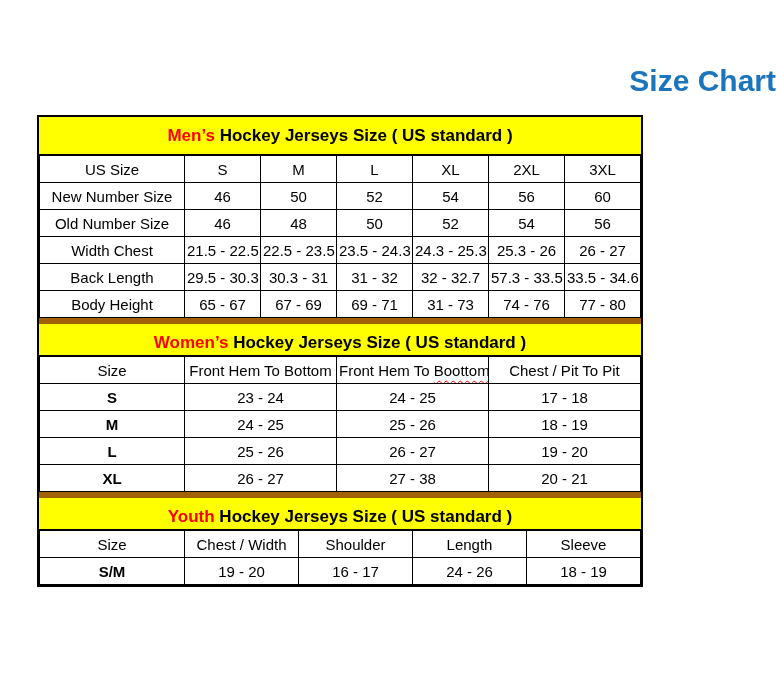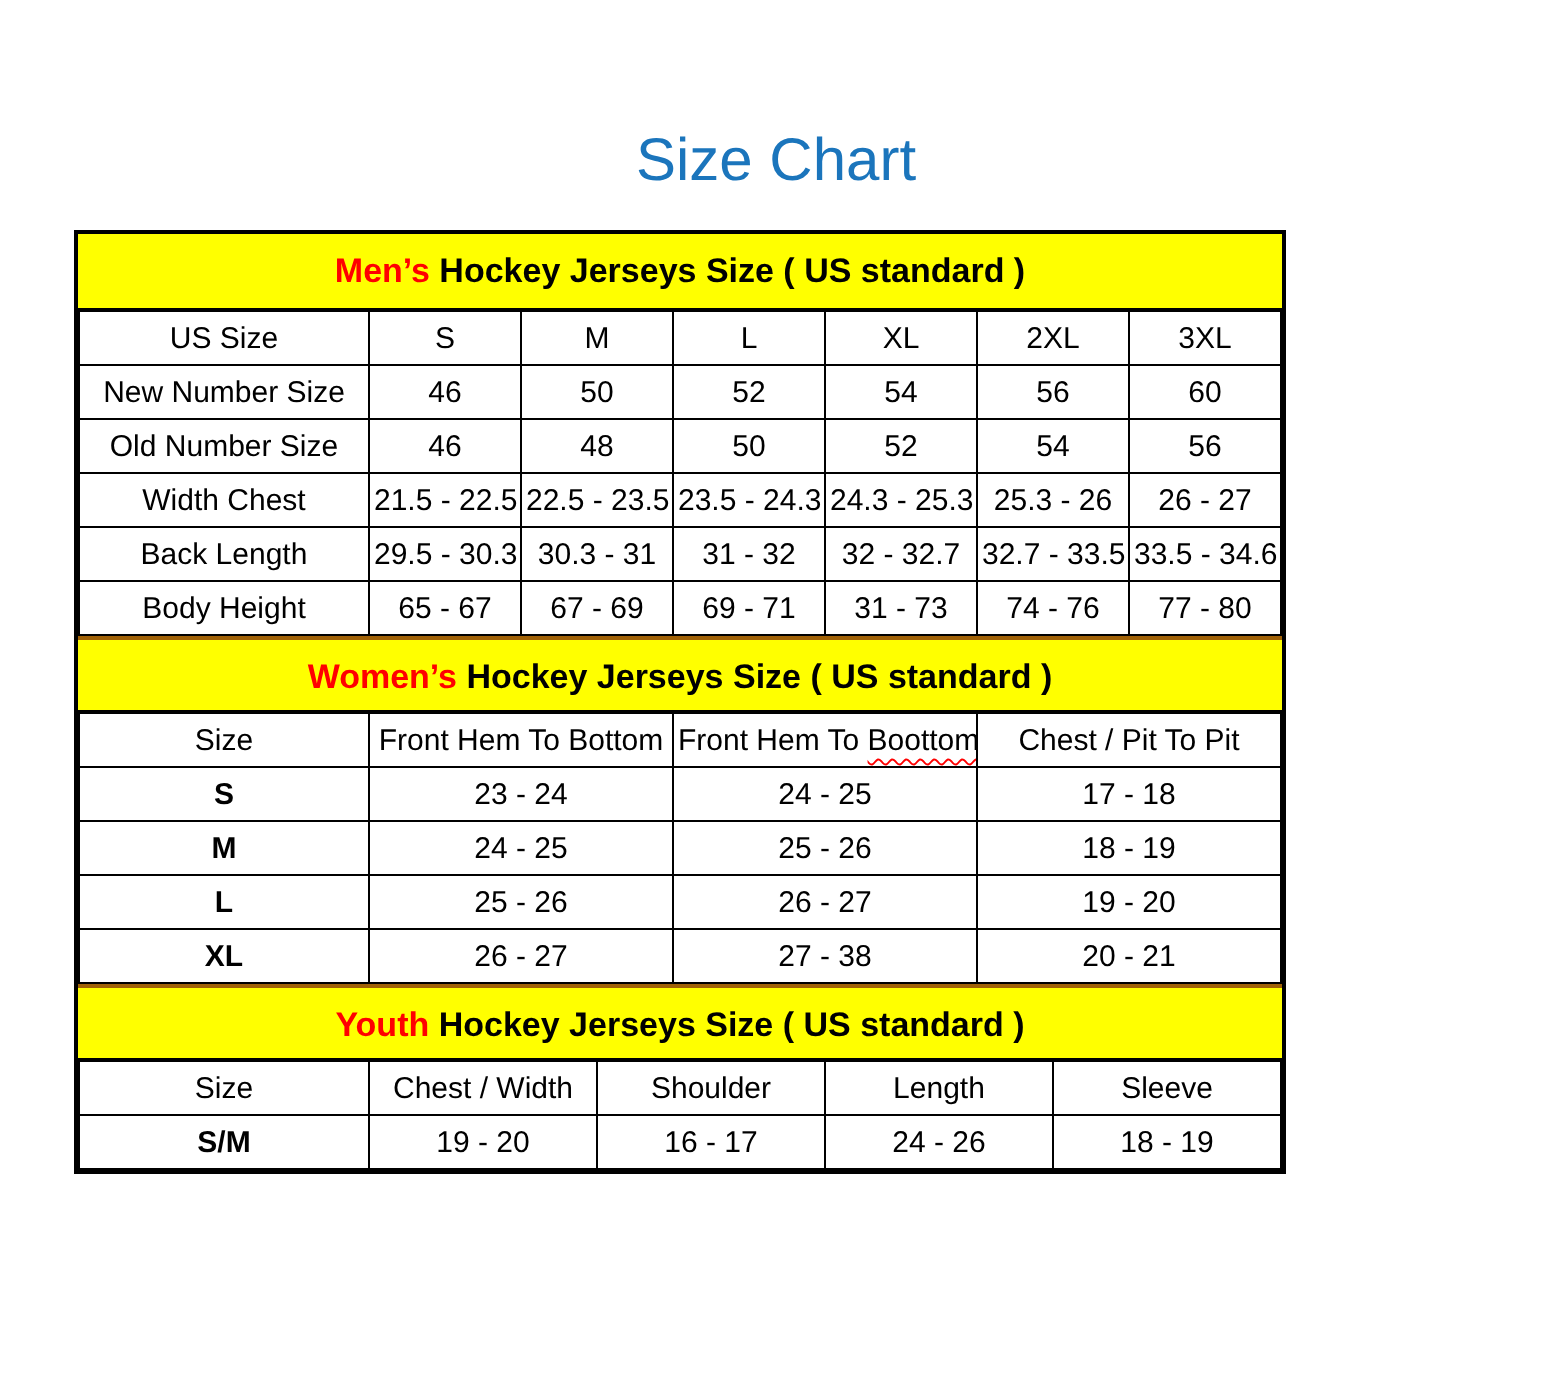--- a/index.html
+++ b/index.html
@@ -23,9 +23,9 @@
   }
   .title {
     margin: 64px 0 0 0;
-    text-align: center;
+    text-align: right;
     font-size: 30px;
-    font-weight: normal;
+    font-weight: bold;
     color: var(--title-blue, #1B75BC);
     letter-spacing: 0px;
   }

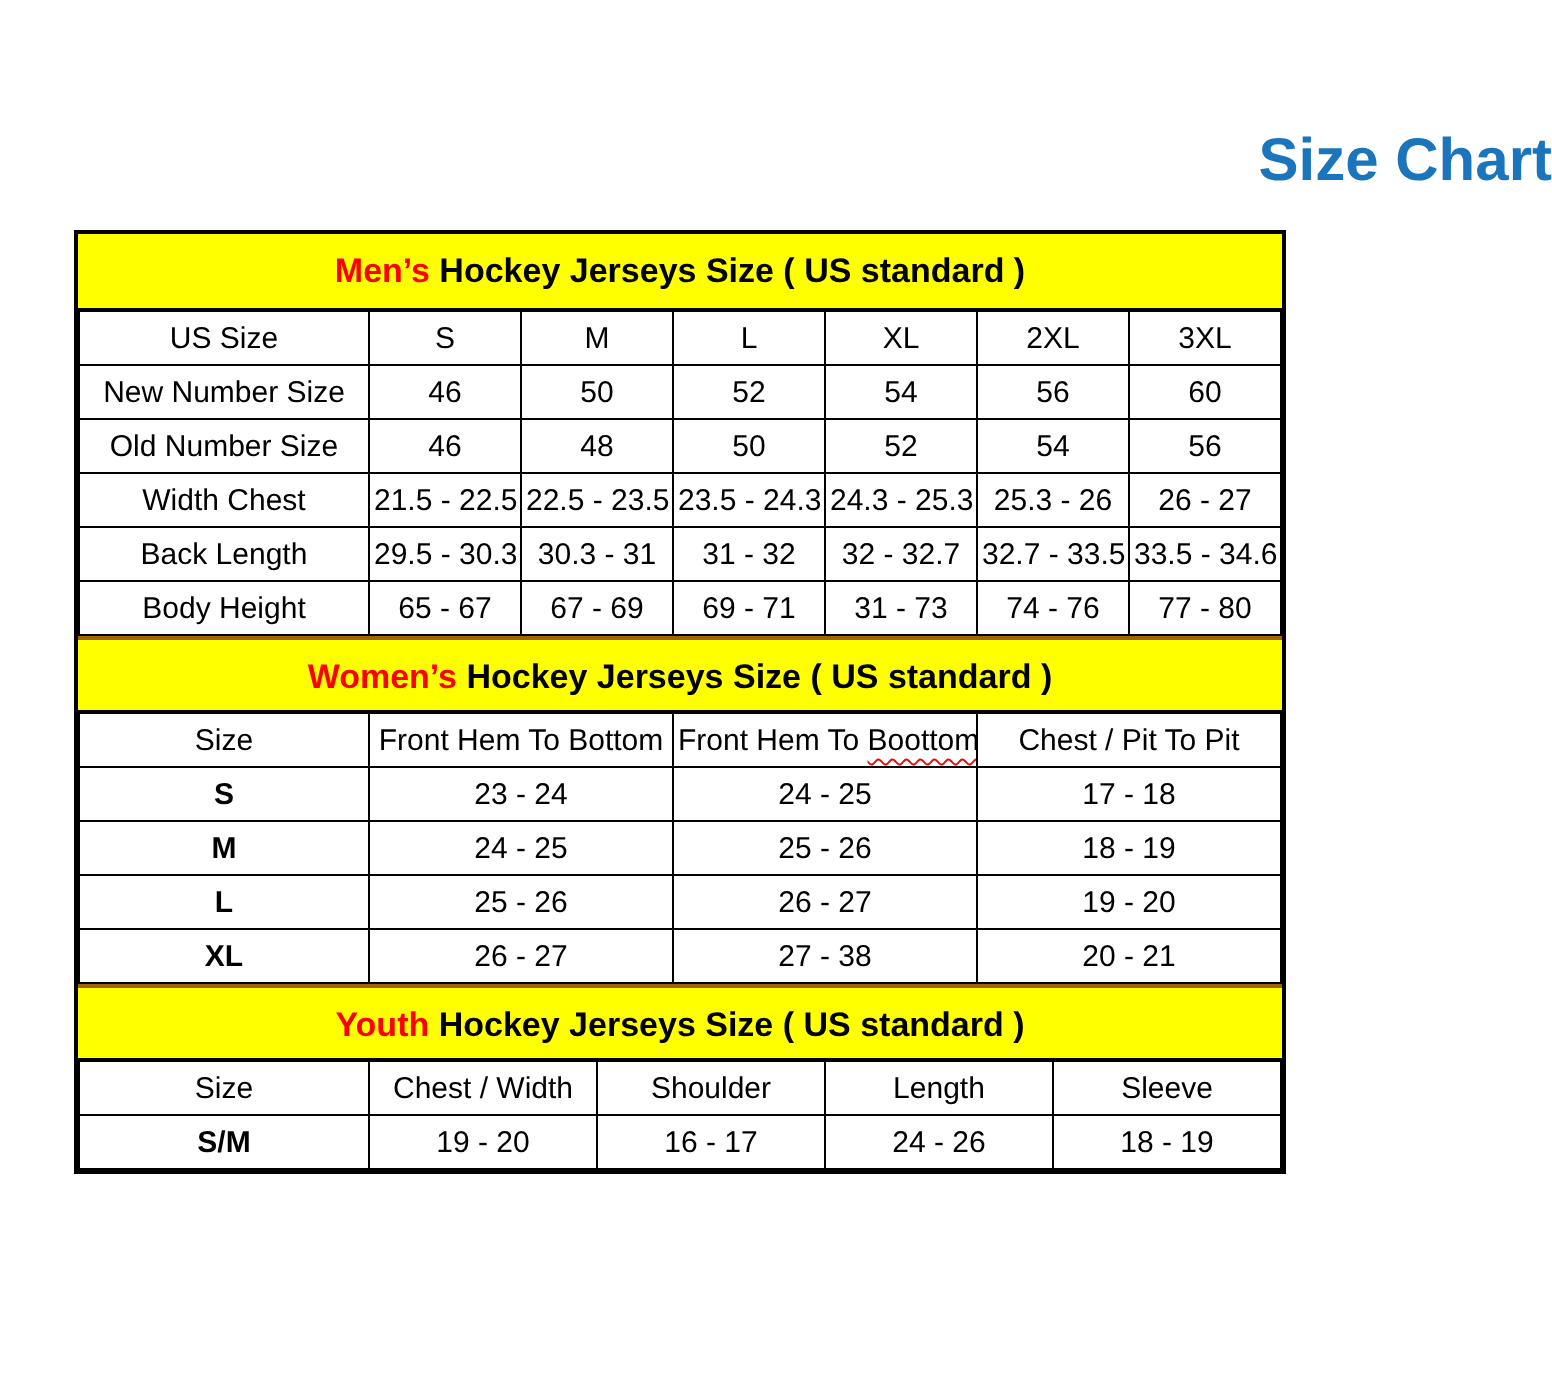--- a/index.html
+++ b/index.html
@@ -138,7 +138,7 @@
         <td>30.3 - 31</td>
         <td>31 - 32</td>
         <td>32 - 32.7</td>
-        <td>32.7 - 33.5</td>
+        <td>57.3 - 33.5</td>
         <td>33.5 - 34.6</td>
       </tr>
       <tr>

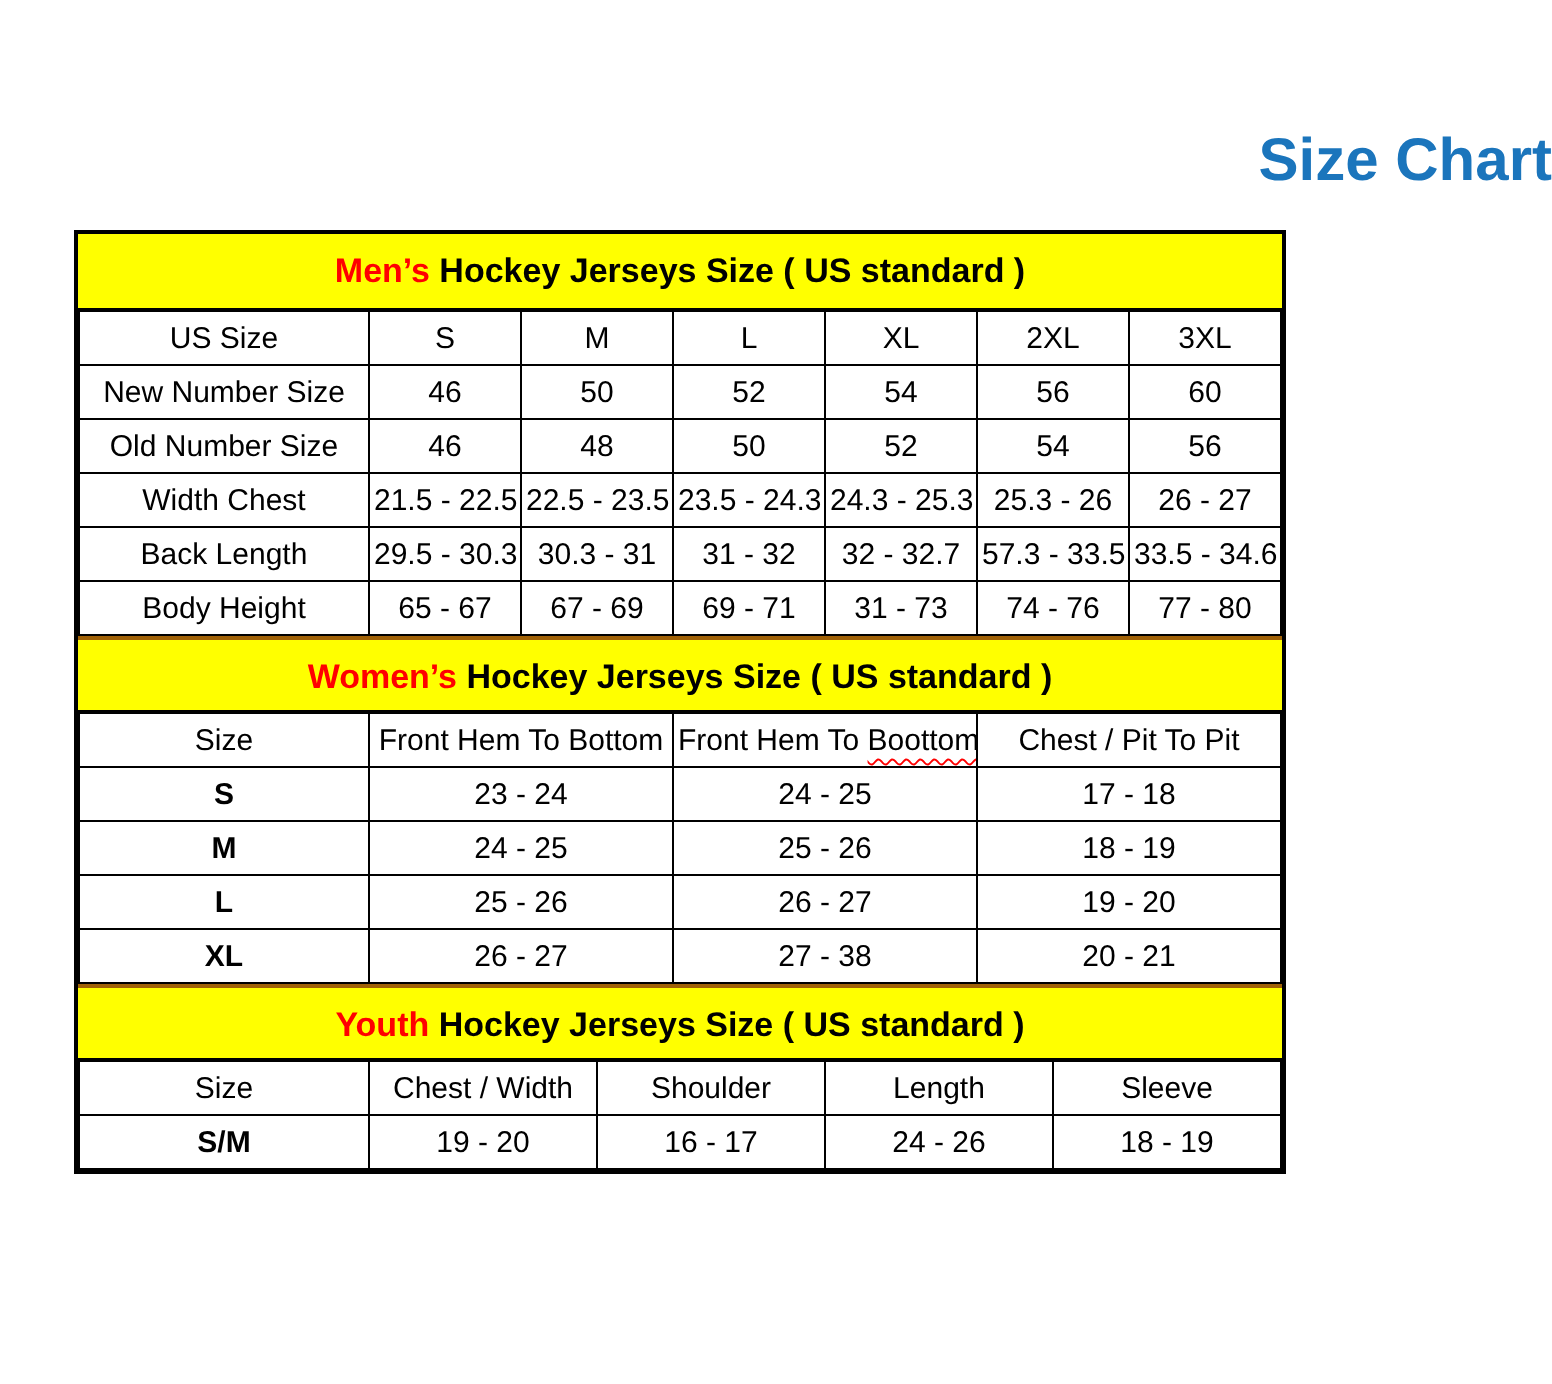--- a/index.html
+++ b/index.html
@@ -41,7 +41,7 @@
     text-align: center;
     font-size: 17px;
     font-weight: bold;
-    border-top: 2px solid #a16207;
+    border-top: 6px solid #a16207;
     border-bottom: 1px solid #000;
   }
   .chart-wrap > .banner:first-child { border-top: none; }

